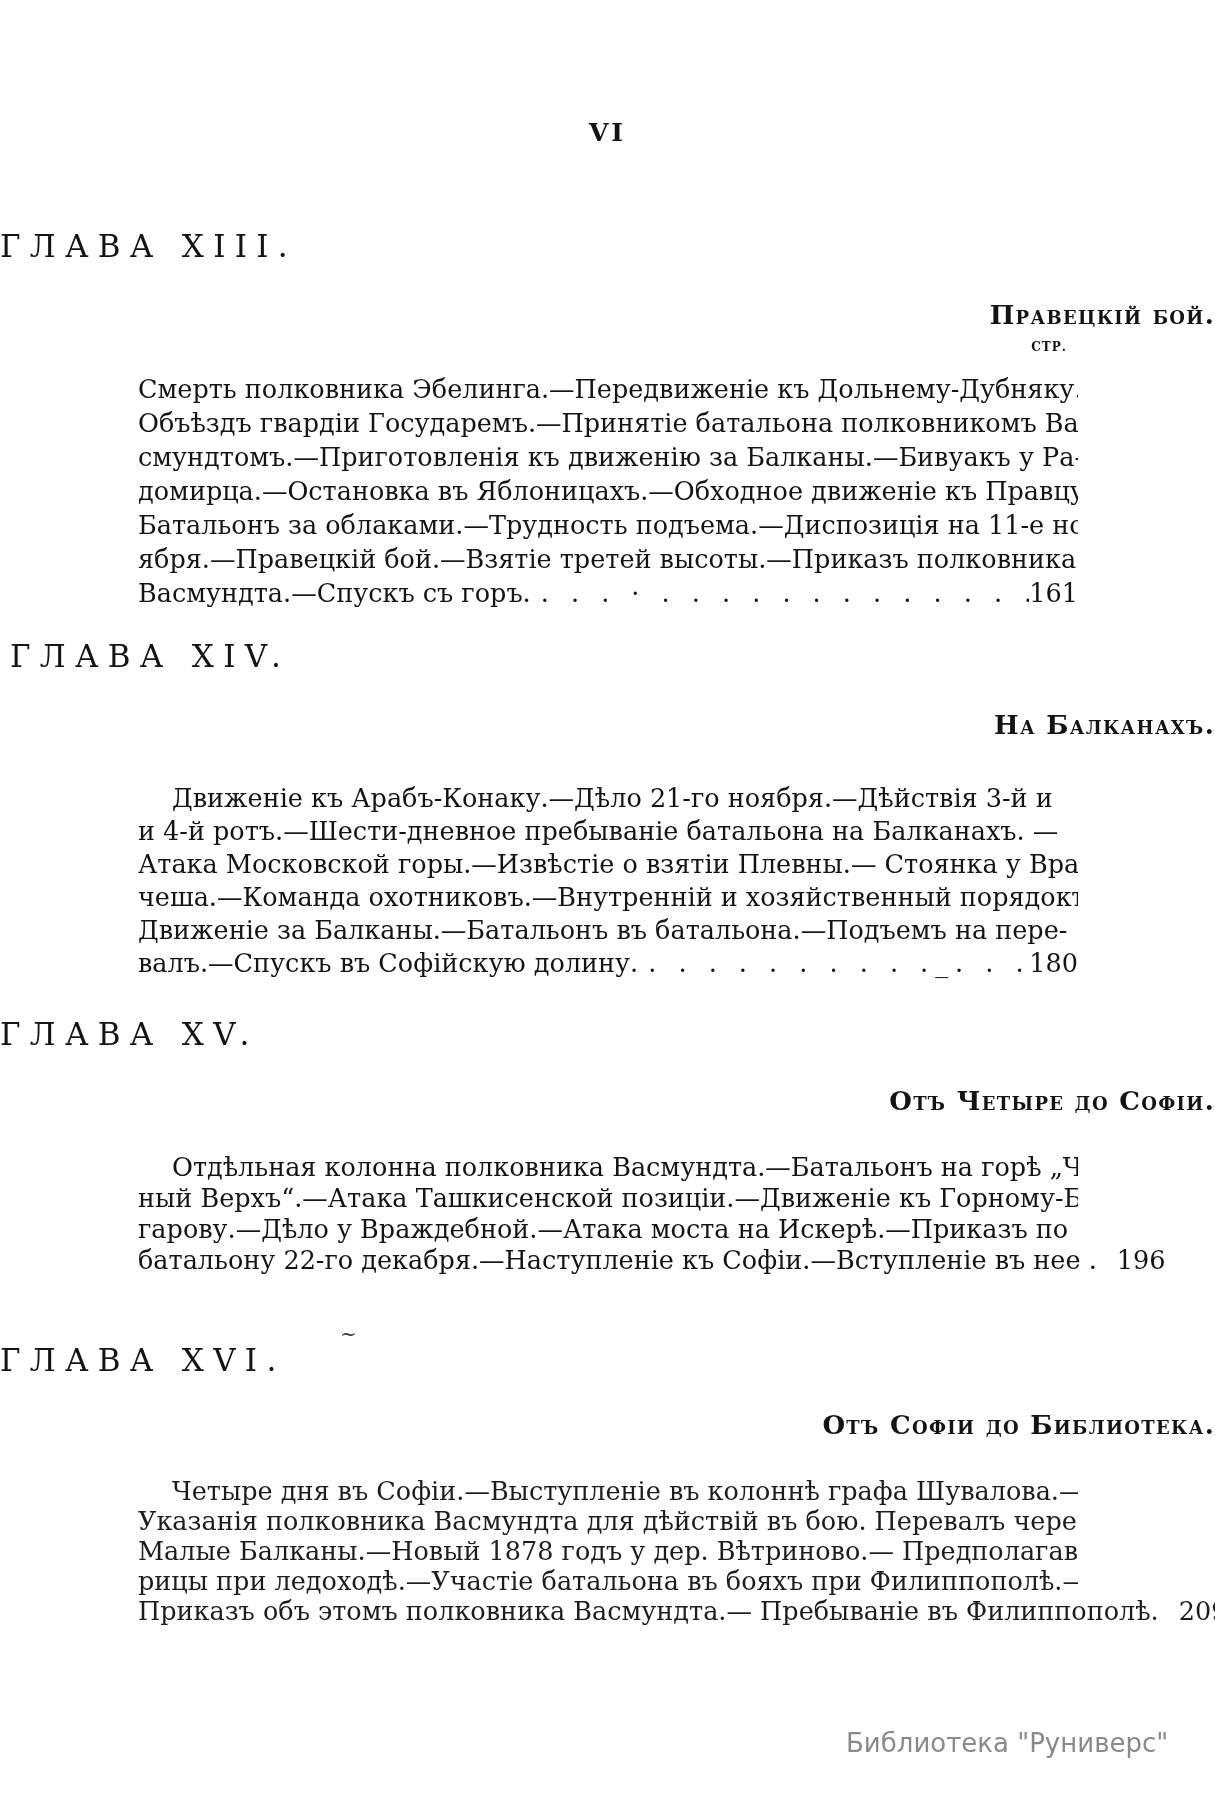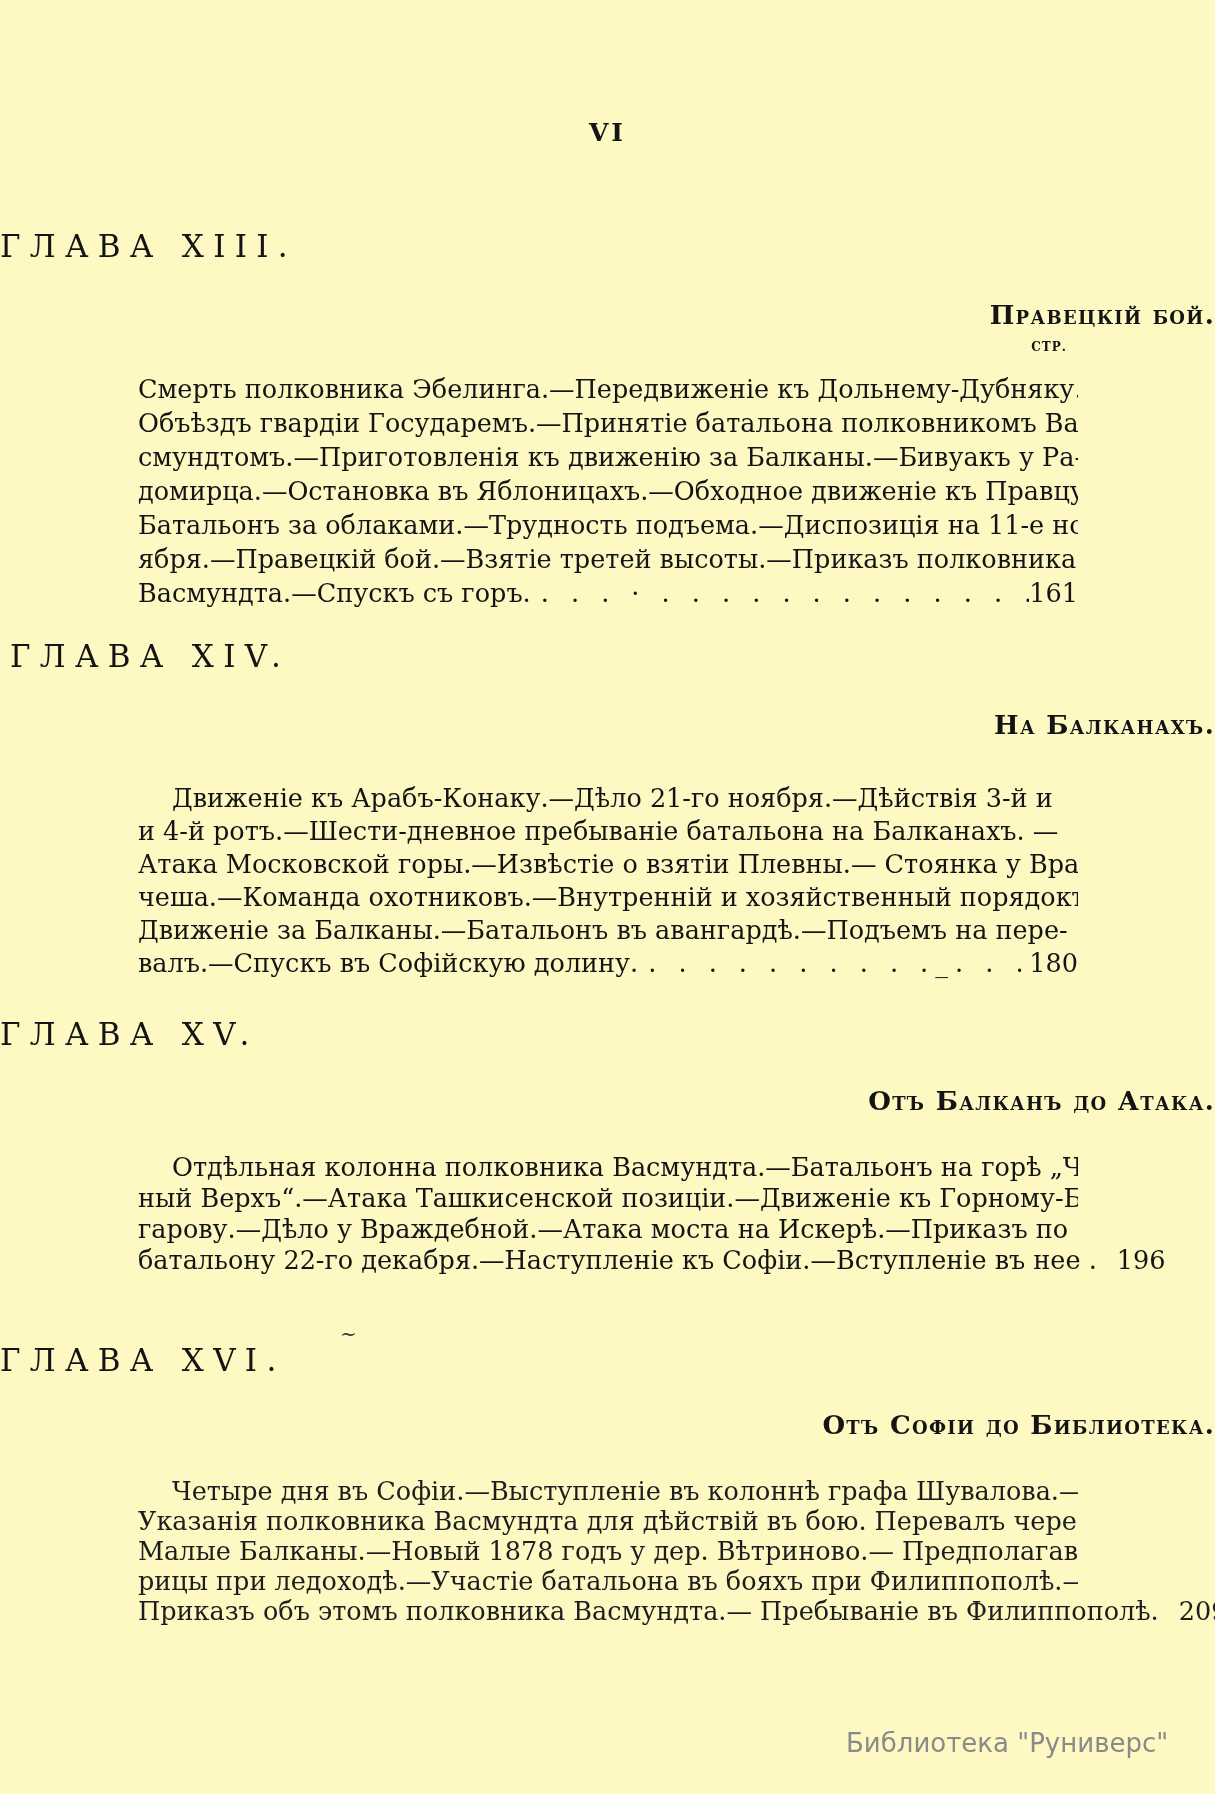--- a/index.html
+++ b/index.html
@@ -8,7 +8,7 @@
     width: 1215px;
     height: 1794px;
     margin: 0 auto;
-    background: #fef9c3;
+    background: #ffffff;
     font-family: "DejaVu Serif", "Liberation Serif", serif;
     color: #141414;
     overflow: hidden;

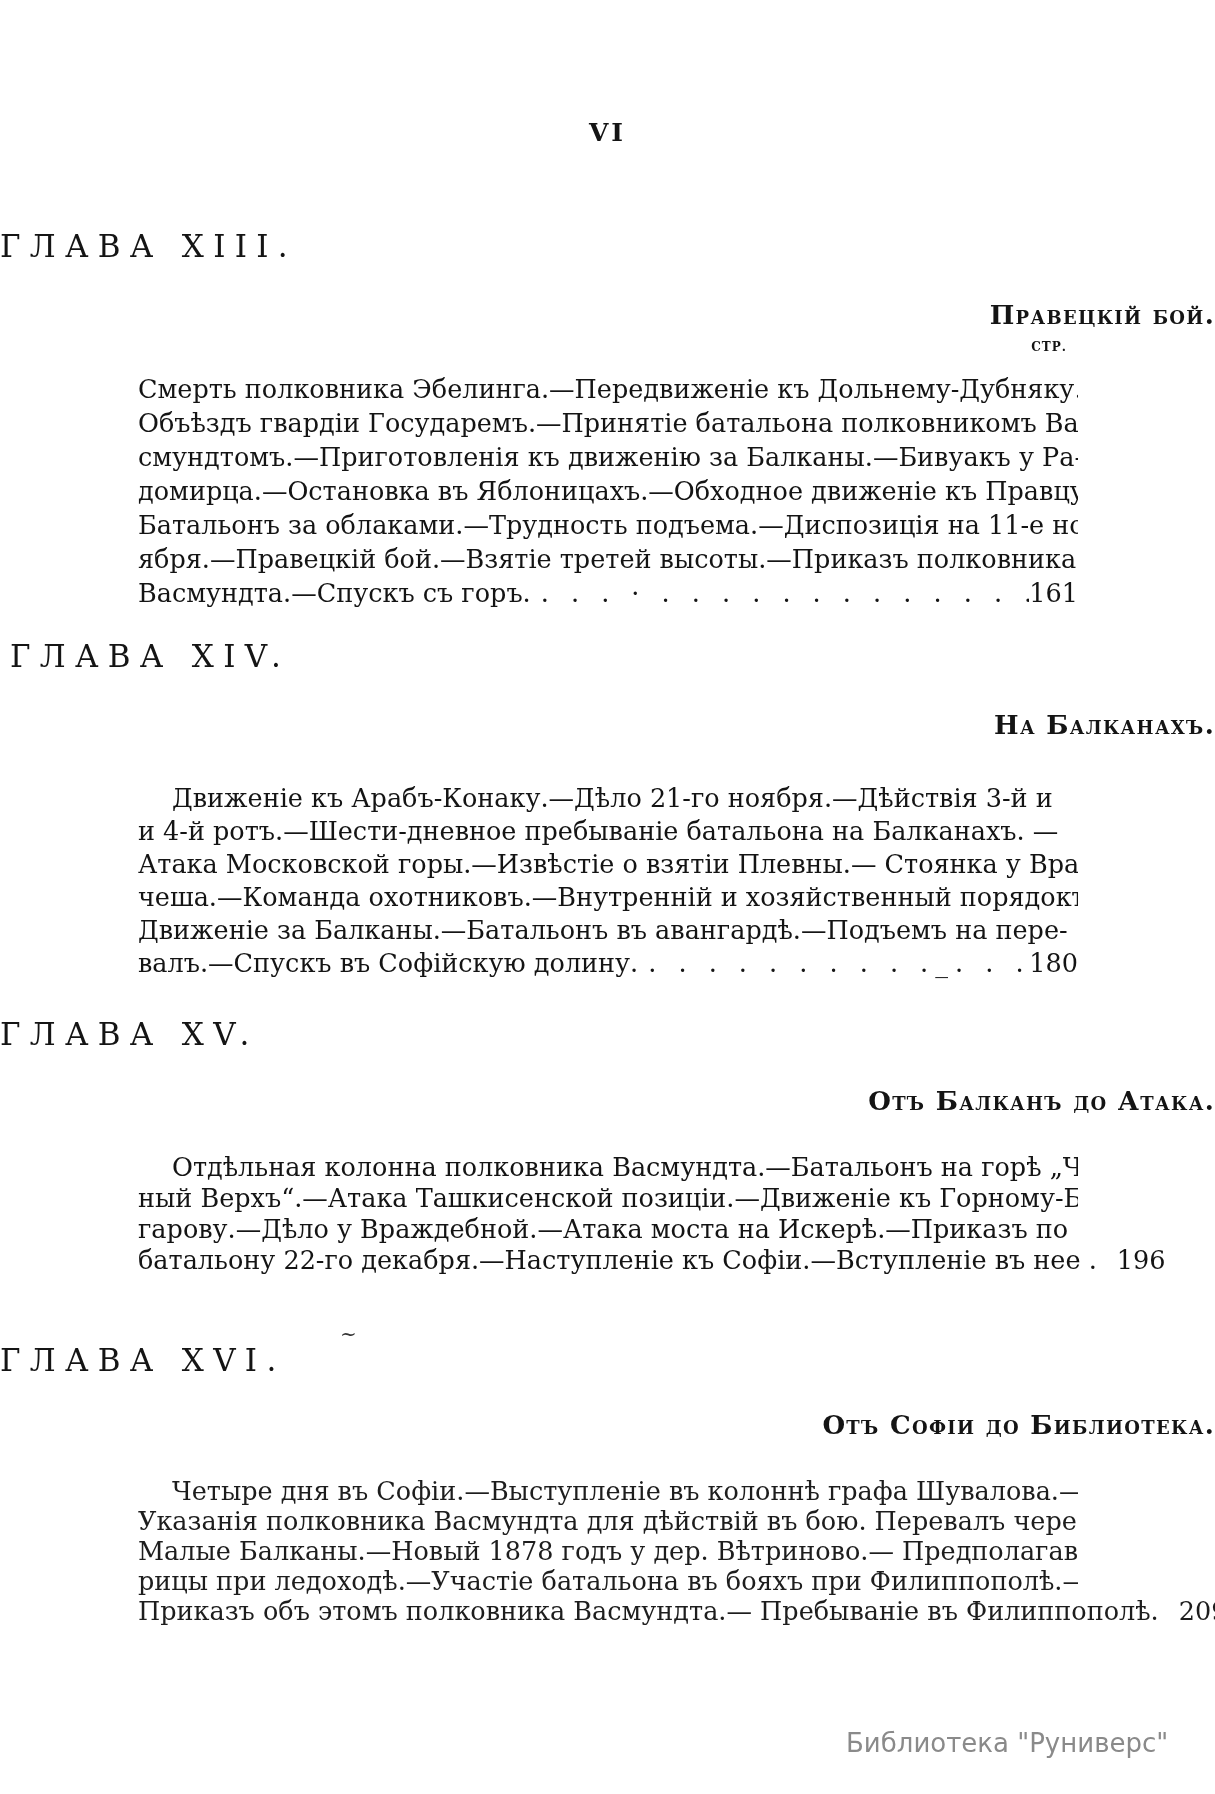--- a/index.html
+++ b/index.html
@@ -128,7 +128,7 @@
     <div class="tline">и 4-й ротъ.—Шести-дневное пребываніе батальона на Балканахъ. —</div>
     <div class="tline">Атака Московской горы.—Извѣстіе о взятіи Плевны.— Стоянка у Вра-</div>
     <div class="tline">чеша.—Команда охотниковъ.—Внутренній и хозяйственный порядокъ.—</div>
-    <div class="tline">Движеніе за Балканы.—Батальонъ въ авангардѣ.—Подъемъ на пере-</div>
+    <div class="tline">Движеніе за Балканы.—Батальонъ въ батальона.—Подъемъ на пере-</div>
     <div class="lastline">
       <span class="txt">валъ.—Спускъ въ Софійскую долину.</span>
       <span class="dots">. . . . . . . . . ._. . .      . . . . . . . .</span>

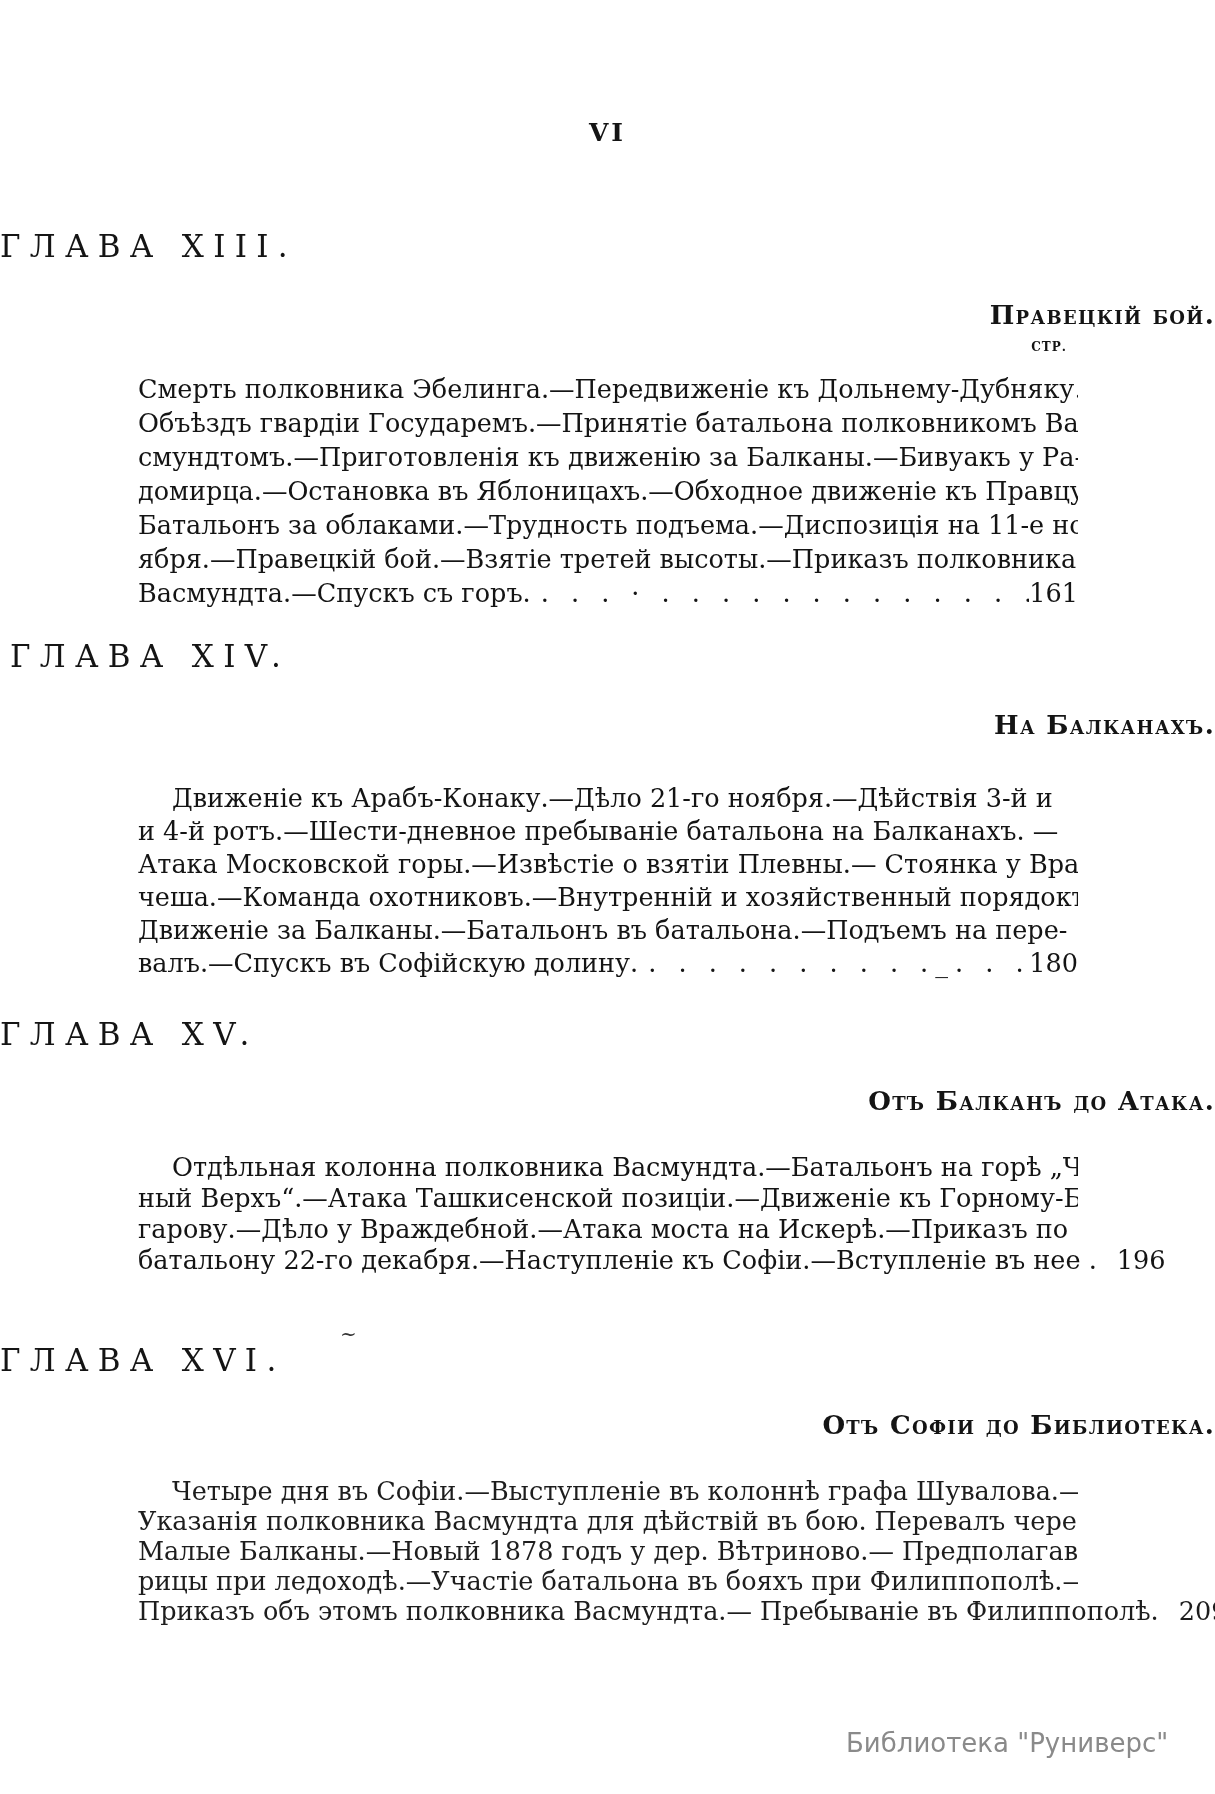--- a/index.html
+++ b/index.html
@@ -137,7 +137,7 @@
   </div>
 
   <div class="chapter-head h15">ГЛАВА XV.</div>
-  <div class="chapter-title t15">Отъ Балканъ до Атака.</div>
+  <div class="chapter-title t15">Отъ Четыре до Софіи.</div>
   <div class="entry p15">
     <div class="tline indent1">Отдѣльная колонна полковника Васмундта.—Батальонъ на горѣ „Чер-</div>
     <div class="tline">ный Верхъ“.—Атака Ташкисенской позиціи.—Движеніе къ Горному-Бу-</div>

